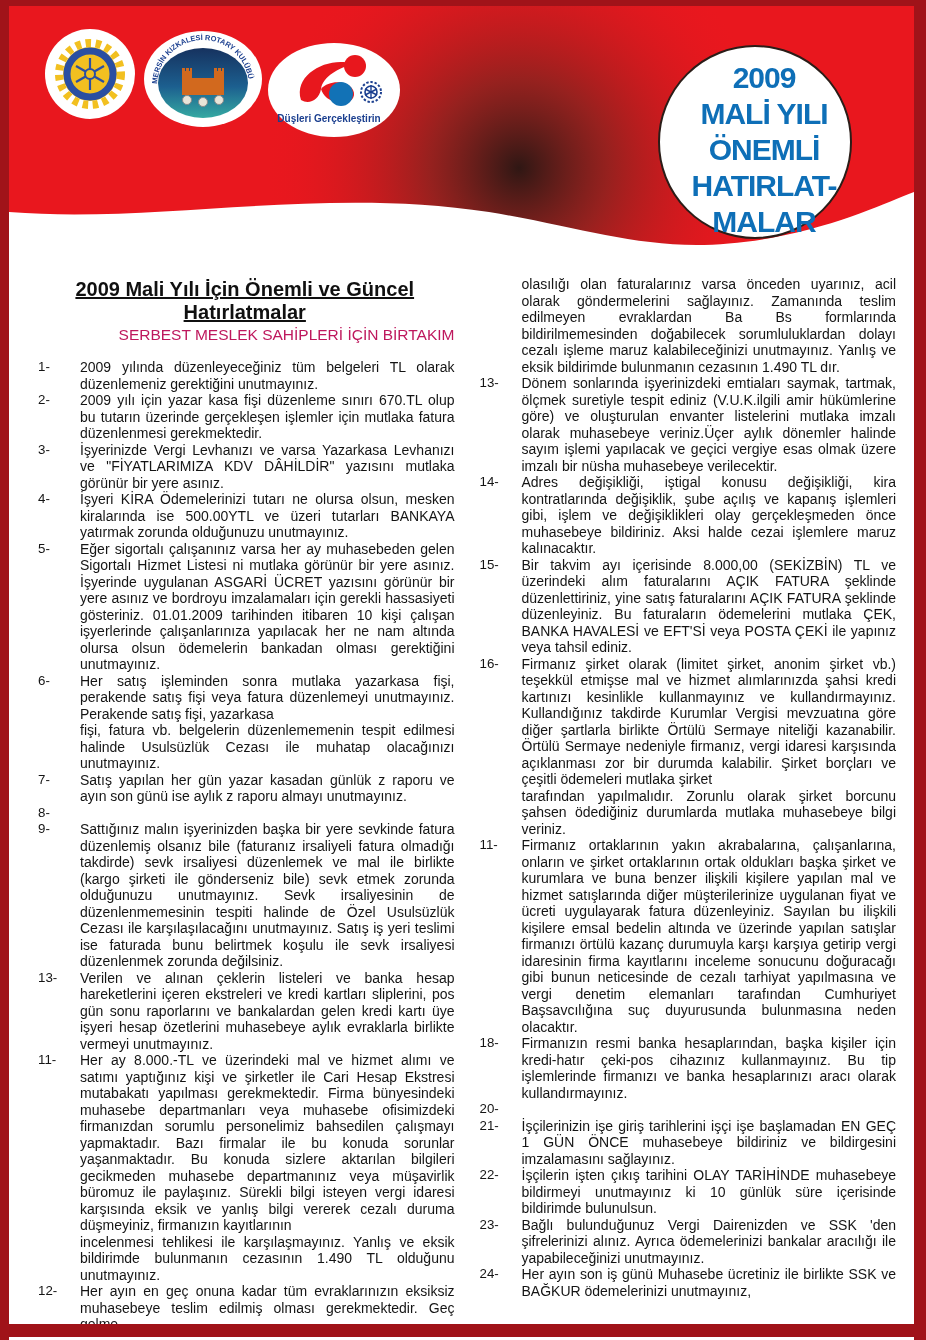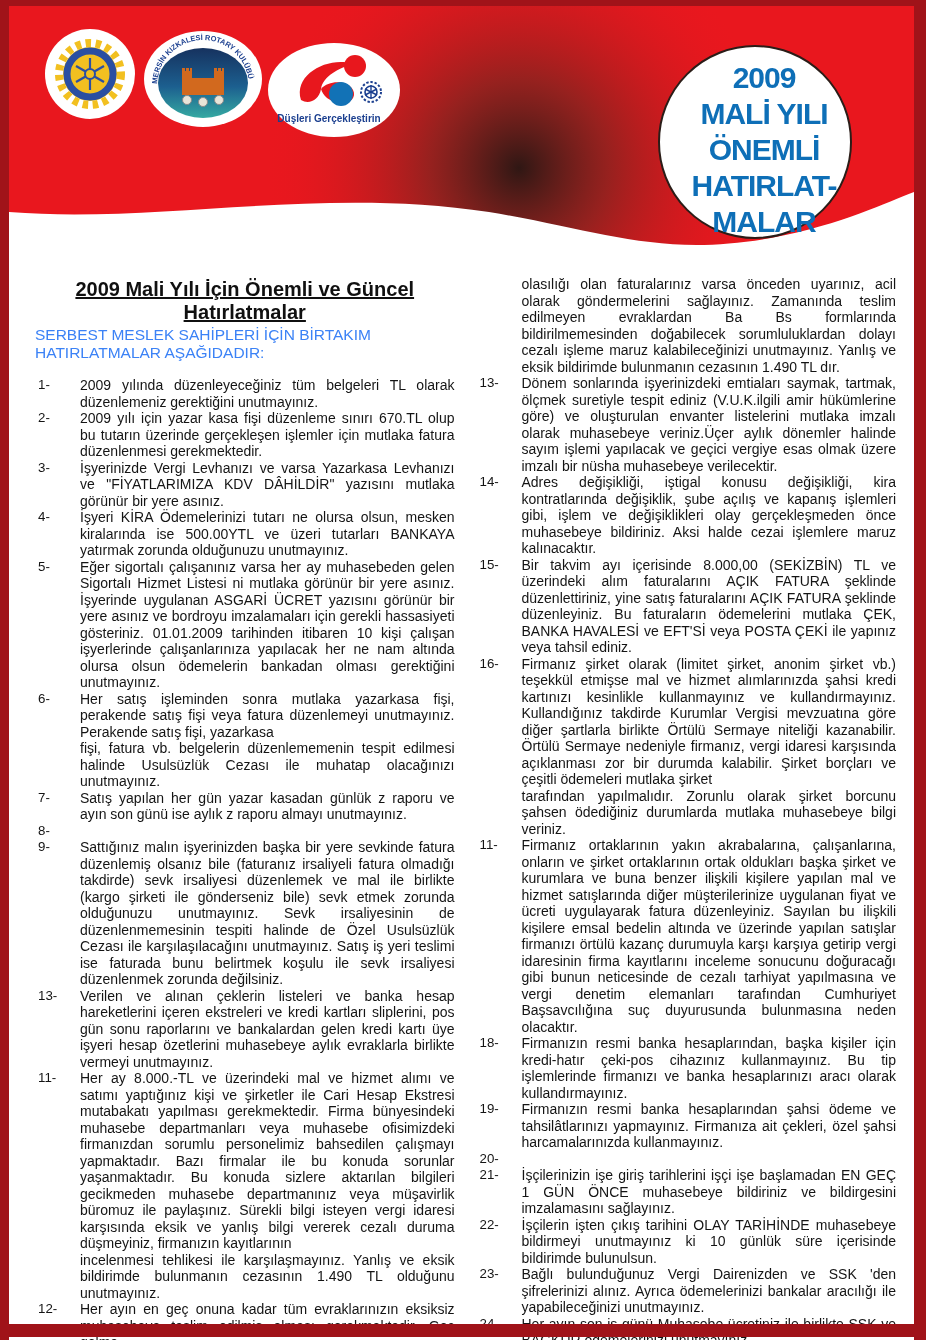--- a/index.html
+++ b/index.html
@@ -21,7 +21,7 @@
        padding:0 18px 0 26px;display:flex;gap:22px;z-index:8;color:#141414;}
   .col{flex:1;min-width:0;}
   .title{font-size:20px;font-weight:bold;line-height:23px;text-align:center;color:#101010;margin-top:2px;text-decoration:underline;}
-  .subtitle{font-size:15.5px;line-height:18px;text-align:left;color:#3b82f6;}
+  .subtitle{font-size:15.5px;line-height:18px;text-align:right;color:#be185d;}
   .subtitle-block{margin:2px 0 15px 0;}
   .items{}
   .item{display:flex;}

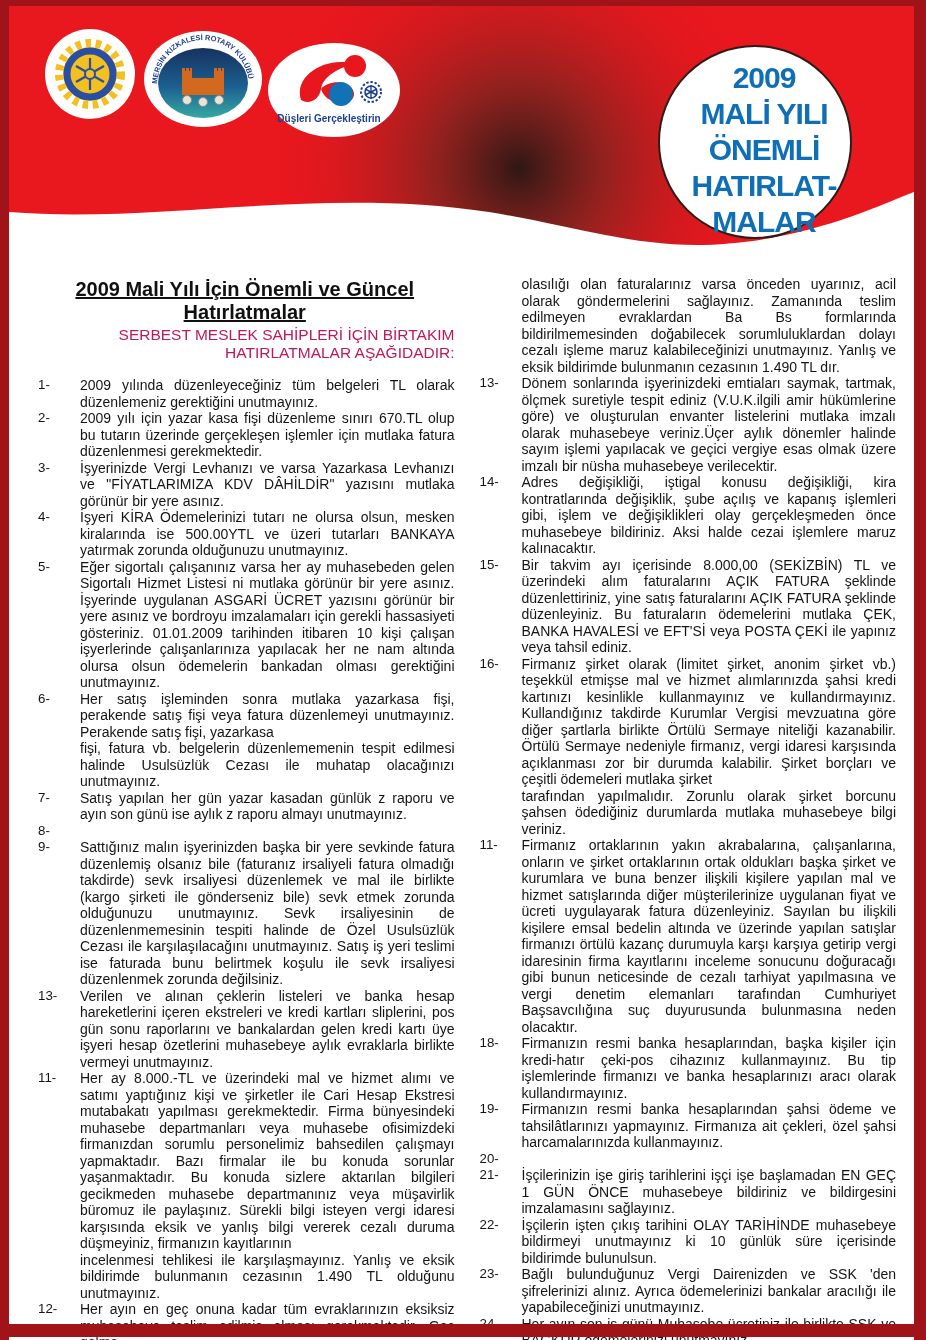--- a/index.html
+++ b/index.html
@@ -134,7 +134,6 @@
       </div>
       <div class="subtitle subtitle-block">
         <div>SERBEST MESLEK SAHİPLERİ İÇİN BİRTAKIM</div>
-        <div>HATIRLATMALAR AŞAĞIDADIR:</div>
       </div>
       <div class="items" id="left-items">
           <div class="item">

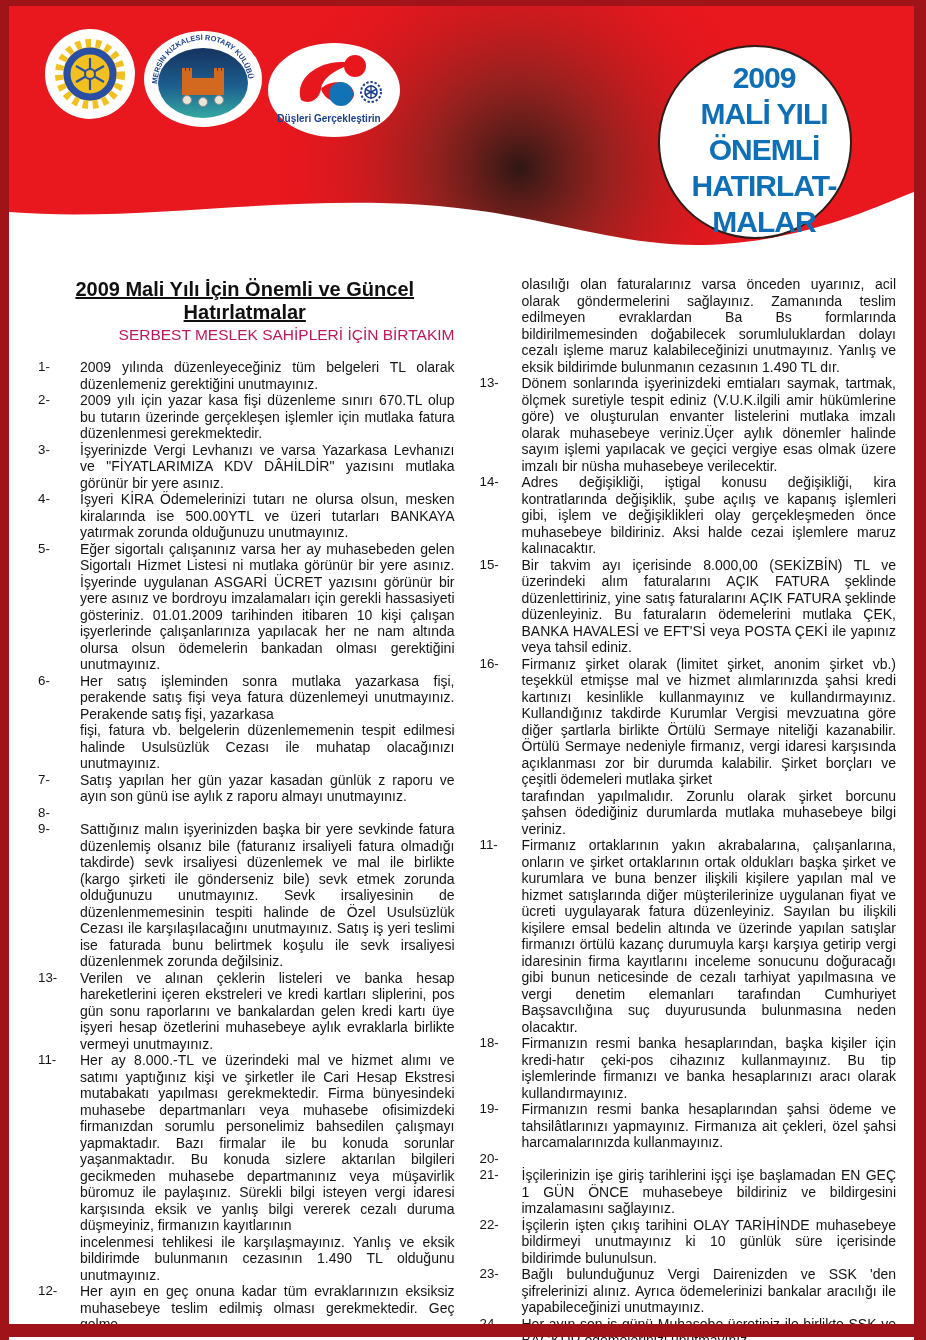--- a/index.html
+++ b/index.html
@@ -255,12 +255,6 @@
             </div>
           </div>
           <div class="item">
-            <div class="num">19-</div>
-            <div class="txt">
-              <div class="para">Firmanızın resmi banka hesaplarından şahsi ödeme ve tahsilâtlarınızı yapmayınız. Firmanıza ait çekleri, özel şahsi harcamalarınızda kullanmayınız.</div>
-            </div>
-          </div>
-          <div class="item">
             <div class="num">20-</div>
           </div>
           <div class="item">

